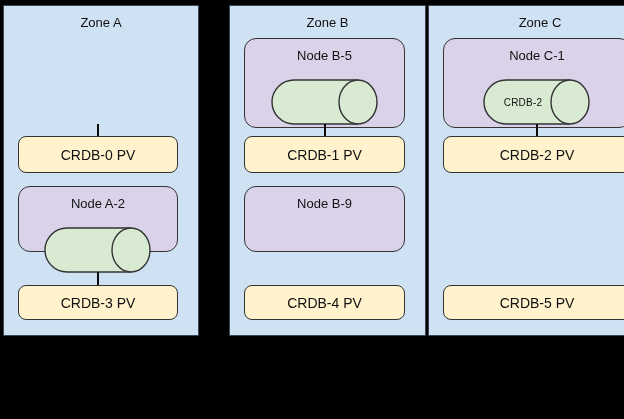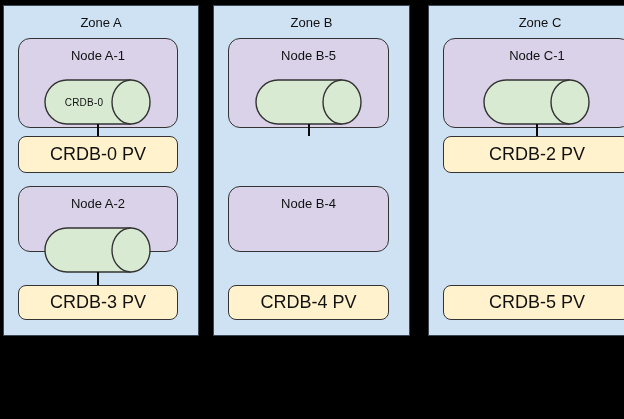--- a/index.html
+++ b/index.html
@@ -19,7 +19,7 @@
     border:1.5px solid #3c4652;
   }
   .zone-a{left:3px;width:196px;}
-  .zone-b{left:213px;width:197px;}
+  .zone-b{left:229px;width:197px;}
   .zone-c{left:428px;width:224px;}
   .zone-title{
     position:absolute;top:9px;left:0;width:100%;text-align:center;

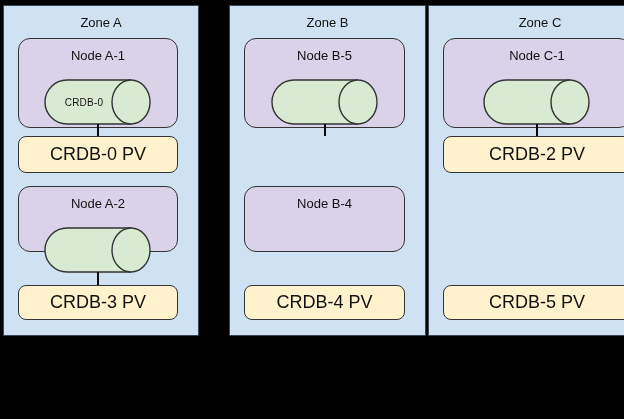--- a/index.html
+++ b/index.html
@@ -64,17 +64,6 @@
   <div class="zone zone-a">
     <div class="zone-title">Zone A</div>
 
-    <div class="node-box node-row1">
-      <div class="node-title">Node A-1</div>
-      <div class="cylinder">
-        <svg width="108" height="46" viewBox="0 0 108 46">
-          <path d="M87,1 L23,1 A22,22 0 0 0 23,45 L87,45 Z" fill="#d9ead3" stroke="none"></path>
-          <path d="M87,1 L23,1 A22,22 0 0 0 23,45 L87,45" fill="none" stroke="#333333" stroke-width="1.4"></path>
-          <ellipse cx="87" cy="23" rx="19" ry="22" fill="#d9ead3" stroke="#333333" stroke-width="1.4"></ellipse>
-        </svg>
-        <div class="pod-label">CRDB-0</div>
-      </div>
-    </div>
     <div class="connector connector-row1"></div>
     <div class="pv-box pv-row1">
       <span>CRDB-0 PV</span>

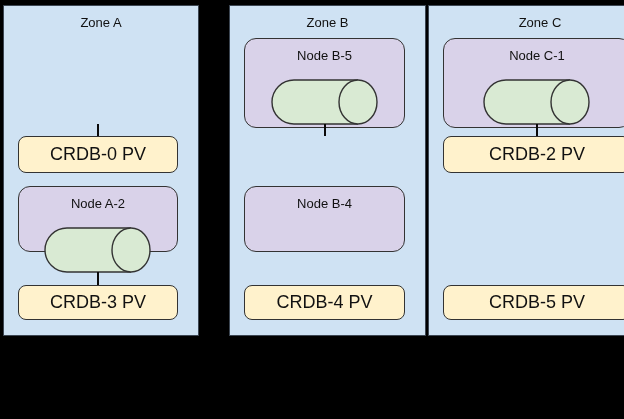--- a/index.html
+++ b/index.html
@@ -119,6 +119,7 @@
           <path d="M87,1 L23,1 A22,22 0 0 0 23,45 L87,45" fill="none" stroke="#333333" stroke-width="1.4"></path>
           <ellipse cx="87" cy="23" rx="19" ry="22" fill="#d9ead3" stroke="#333333" stroke-width="1.4"></ellipse>
         </svg>
+        <div class="pod-label">CRDB-2</div>
       </div>
     </div>
     <div class="connector connector-row1"></div>

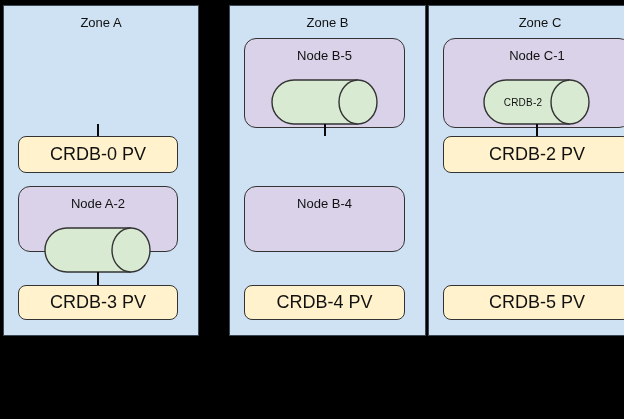--- a/index.html
+++ b/index.html
@@ -48,7 +48,7 @@
     position:absolute;left:14px;right:20px;background:var(--pv-fill);
     border:1.3px solid var(--border);border-radius:8px;
     display:flex;align-items:center;justify-content:center;
-    font-size:18px;
+    font-size:14px;
   }
   .pv-row1{top:130px;height:37px;}
   .pv-row2{top:279px;height:35px;}

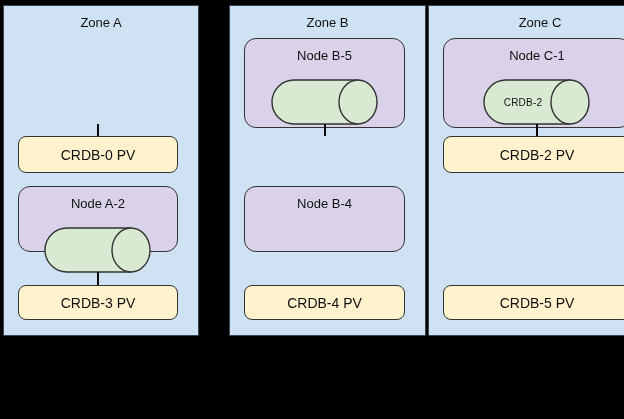--- a/index.html
+++ b/index.html
@@ -99,6 +99,9 @@
       </div>
     </div>
     <div class="connector connector-row1"></div>
+    <div class="pv-box pv-row1">
+      <span>CRDB-1 PV</span>
+    </div>
 
     <div class="node-box node-row2">
       <div class="node-title">Node B-4</div>

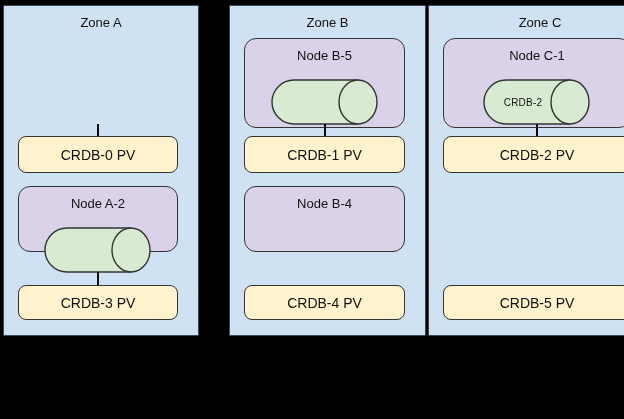--- a/index.html
+++ b/index.html
@@ -104,7 +104,7 @@
     </div>
 
     <div class="node-box node-row2">
-      <div class="node-title">Node B-4</div>
+      <div class="node-title">Node B-9</div>
     </div>
     <div class="pv-box pv-row2">
       <span>CRDB-4 PV</span>

